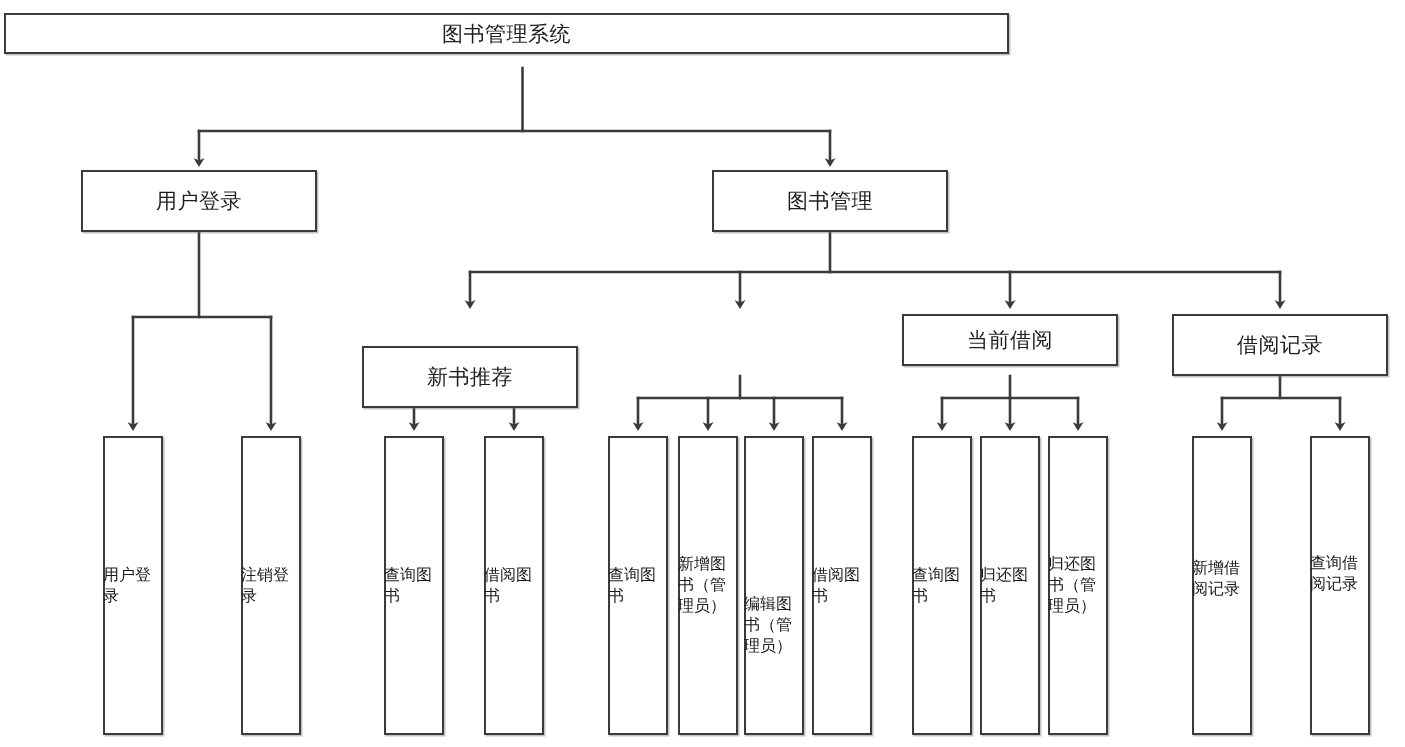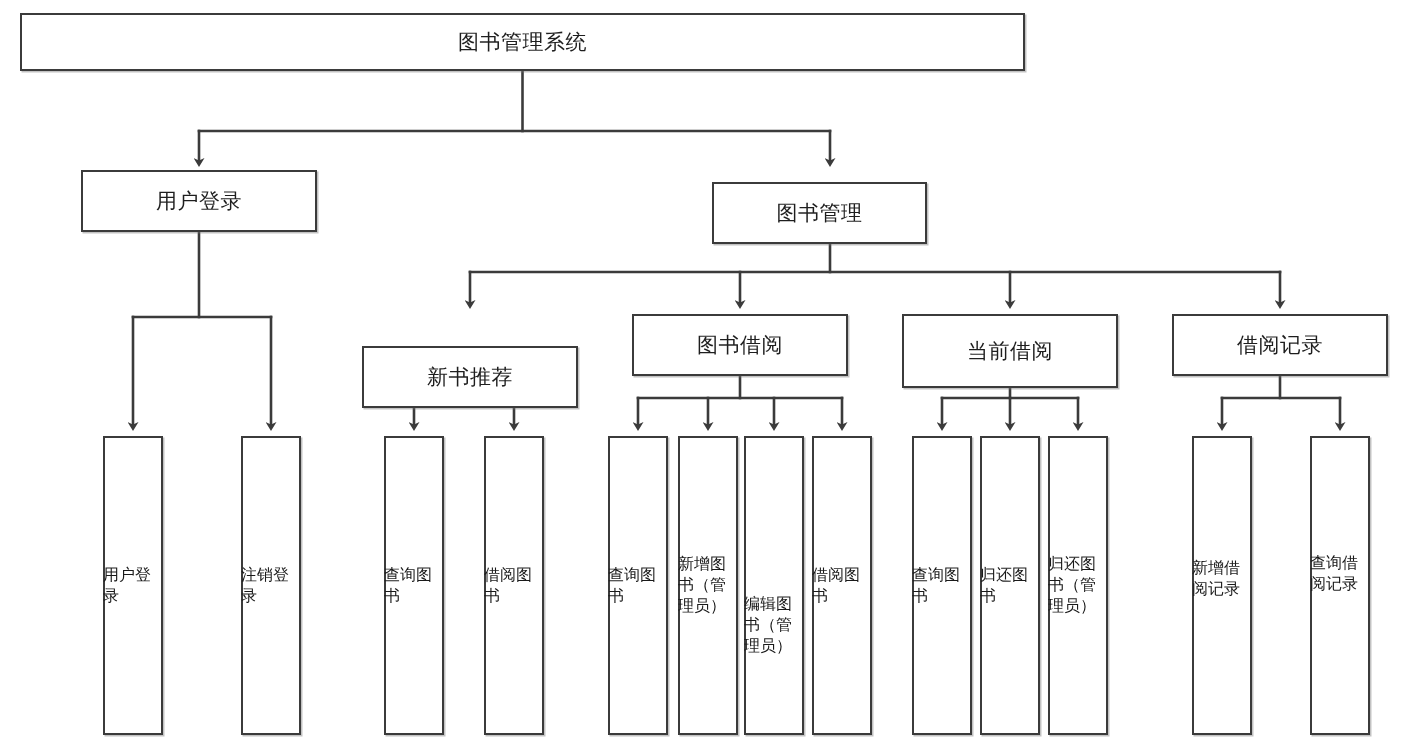--- a/index.html
+++ b/index.html
@@ -122,7 +122,7 @@
     </g>
   </svg>
 
-  <div class="node" style="left:20px; top:13px; width:1005px; height:58px;">
+  <div class="node" style="left:4px; top:13px; width:1005px; height:41px;">
     <span class="label-h">图书管理系统</span>
   </div>
 

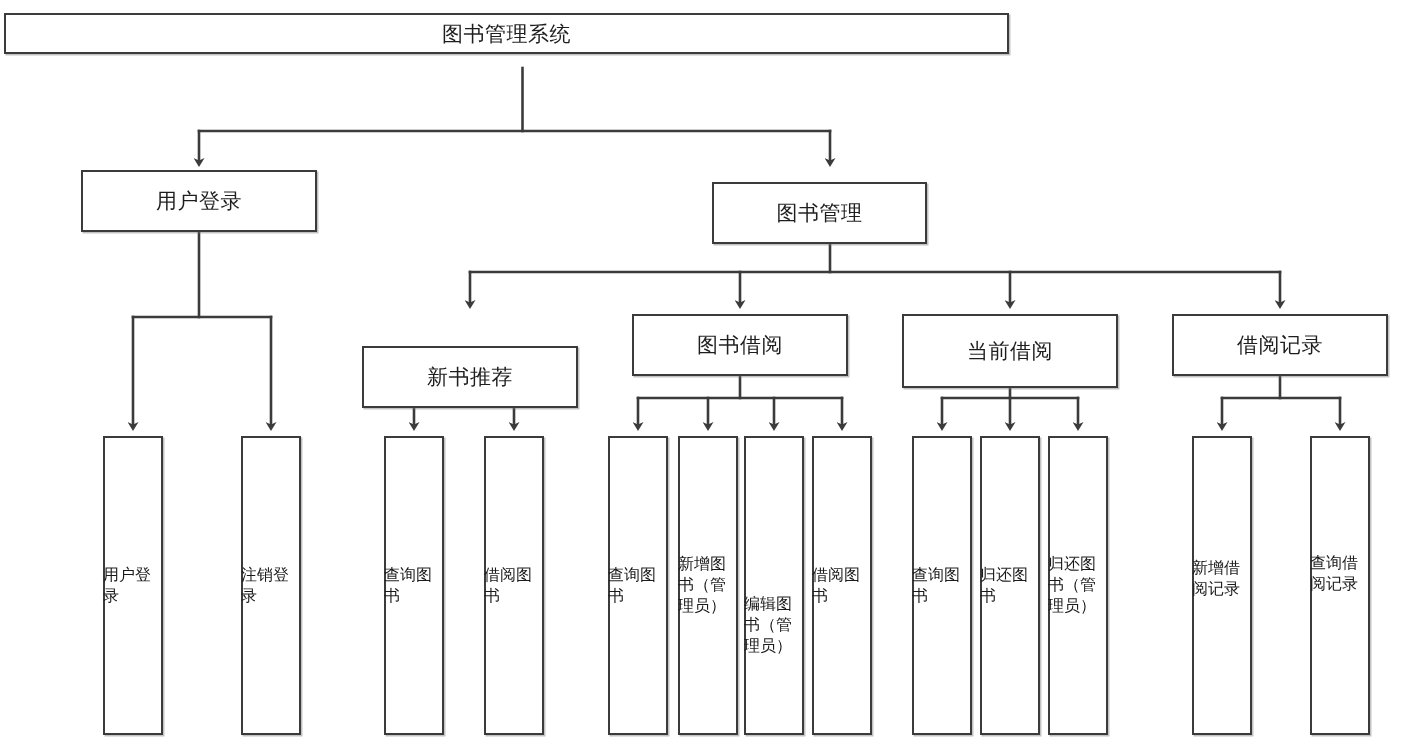--- a/index.html
+++ b/index.html
@@ -130,7 +130,7 @@
     <span class="label-h">用户登录</span>
   </div>
 
-  <div class="node" style="left:712px; top:170px; width:215px; height:62px;margin-top:12px;">
+  <div class="node" style="left:712px; top:170px; width:236px; height:62px;">
     <span class="label-h">图书管理</span>
   </div>
 

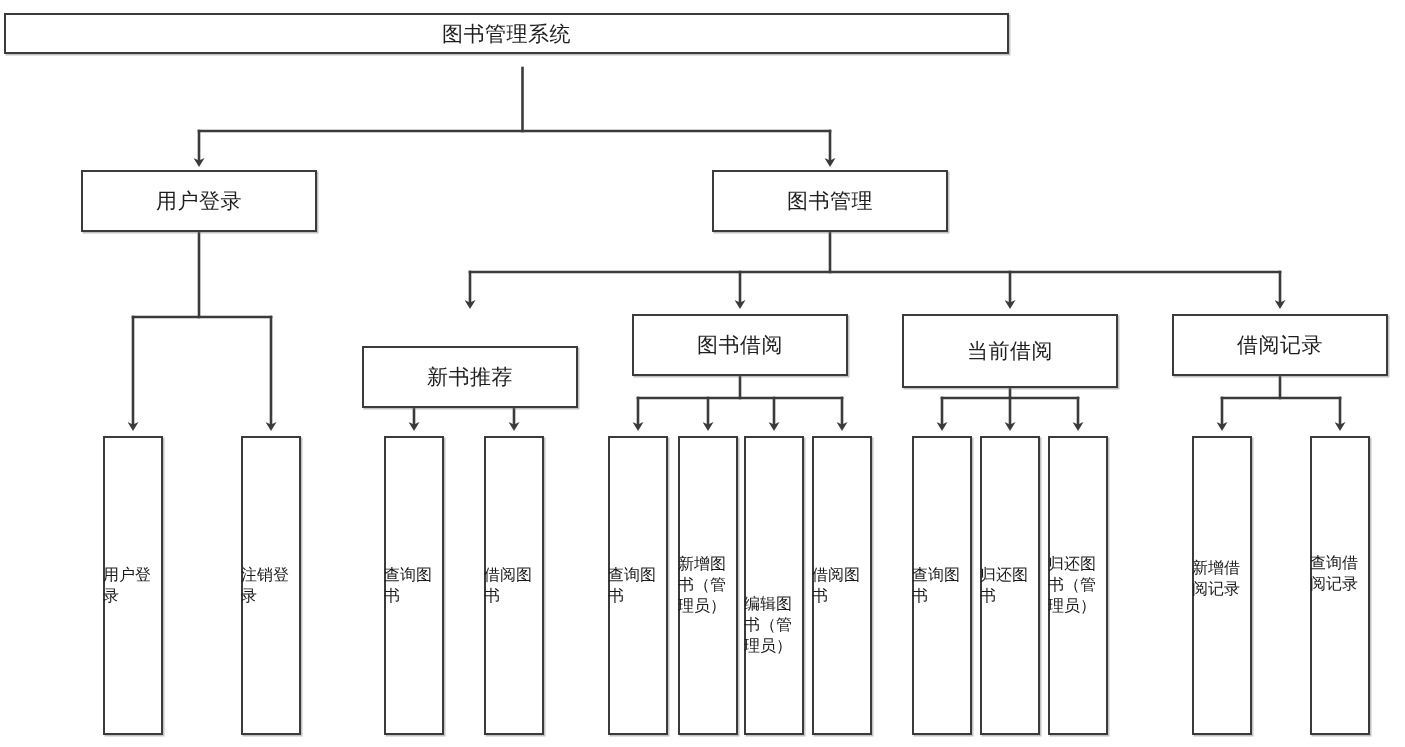--- a/index.html
+++ b/index.html
@@ -138,9 +138,6 @@
     <span class="label-h">新书推荐</span>
   </div>
 
-  <div class="node" style="left:632px; top:314px; width:216px; height:62px;">
-    <span class="label-h">图书借阅</span>
-  </div>
 
   <div class="node" style="left:902px; top:314px; width:216px; height:74px;">
     <span class="label-h">当前借阅</span>

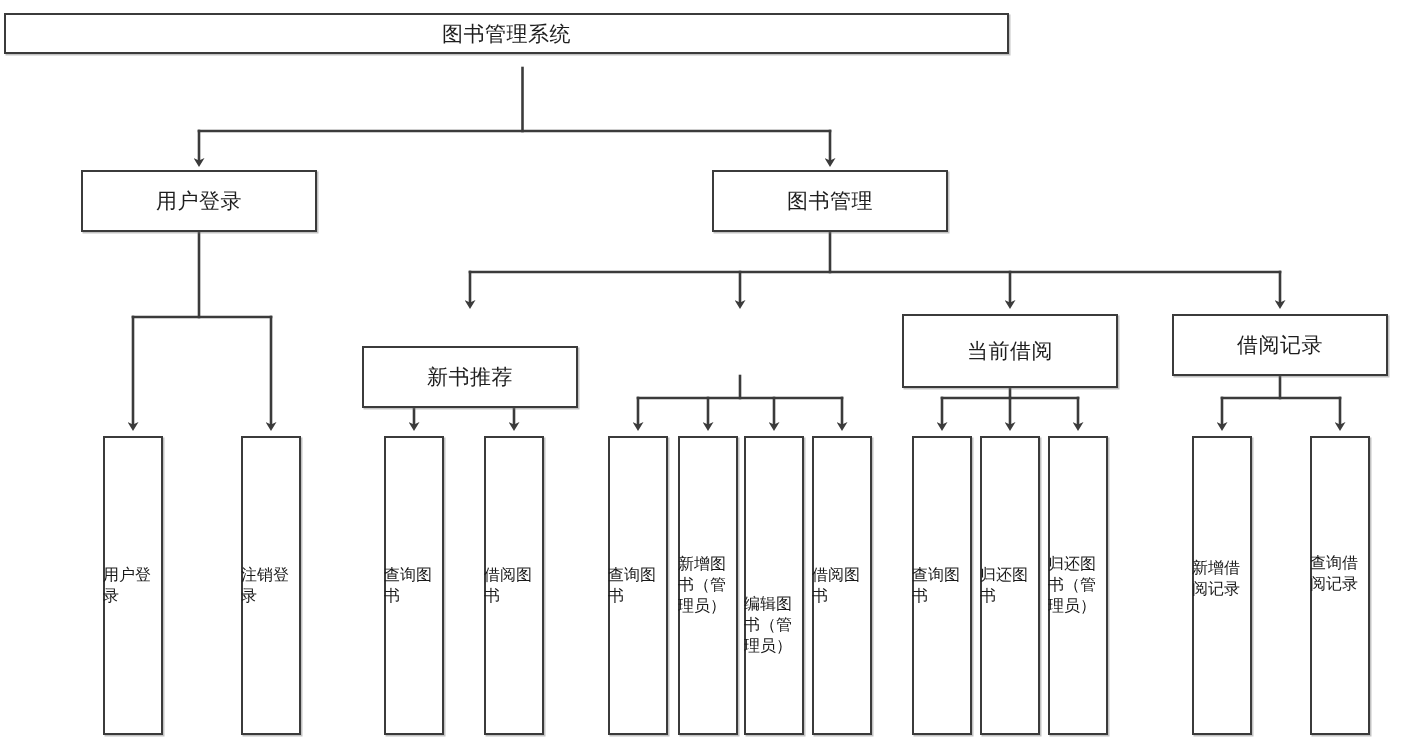--- a/index.html
+++ b/index.html
@@ -139,7 +139,7 @@
   </div>
 
 
-  <div class="node" style="left:902px; top:314px; width:216px; height:74px;">
+  <div class="node" style="left:902px; top:314px; width:216px; height:52px;">
     <span class="label-h">当前借阅</span>
   </div>
 

